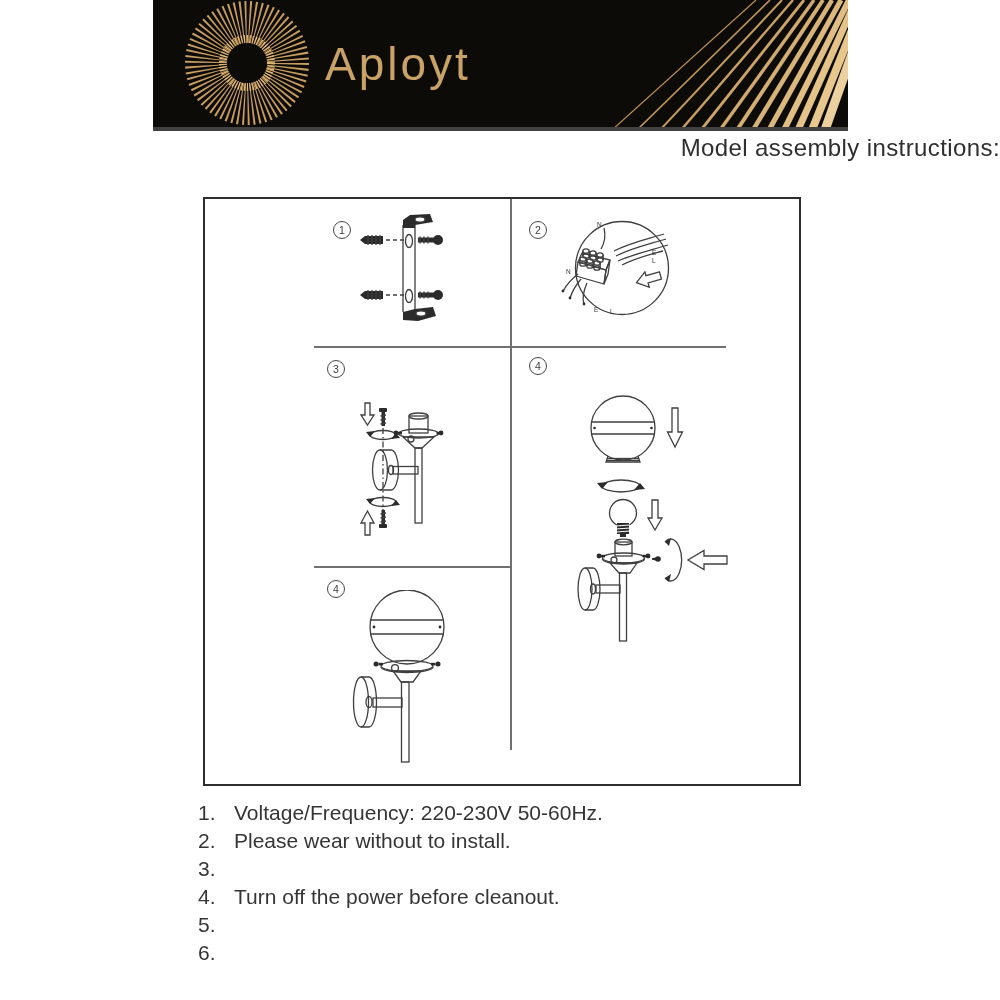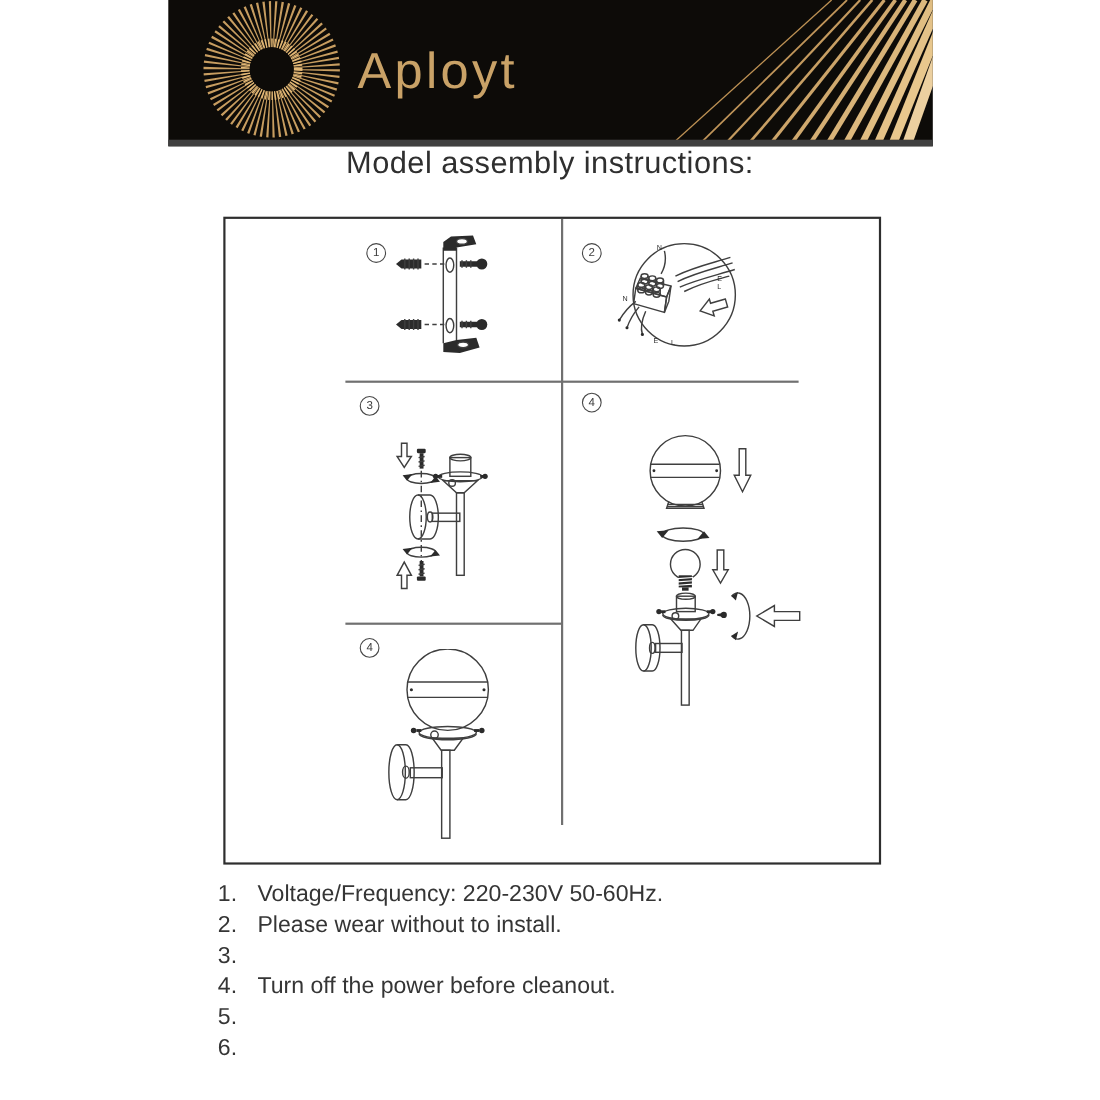--- a/index.html
+++ b/index.html
@@ -8,7 +8,7 @@
 
   
   .banner{position:absolute;left:153px;top:0;width:695px;height:127px;background:#0d0b08;
-          border-bottom:6px solid #404040;}
+          border-bottom:4px solid #404040;}
   .banner svg{position:absolute;left:0;top:0;}
 
   

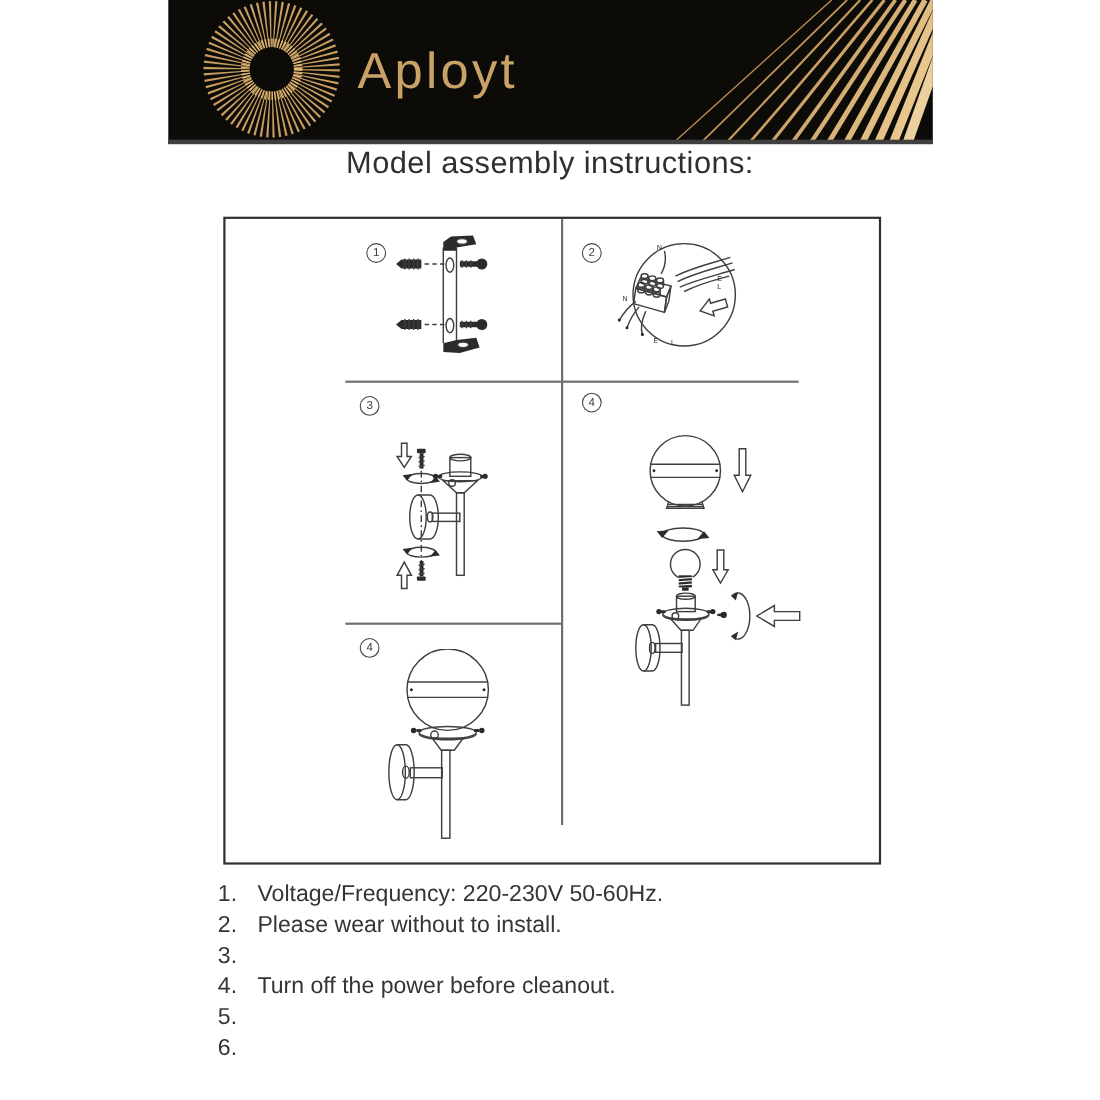--- a/index.html
+++ b/index.html
@@ -12,8 +12,8 @@
   .banner svg{position:absolute;left:0;top:0;}
 
   
-  .title-block{position:absolute;left:0;top:135px;width:1000px;text-align:center;
-               color:#2f2f2f;font-size:28px;letter-spacing:.4px;line-height:26px;}
+  .title-block{position:absolute;left:0;top:135px;width:1000px;text-align:right;
+               color:#2f2f2f;font-size:24px;letter-spacing:.4px;line-height:26px;}
 
   
   .diagram-box{position:absolute;left:203px;top:197px;width:594px;height:585px;

